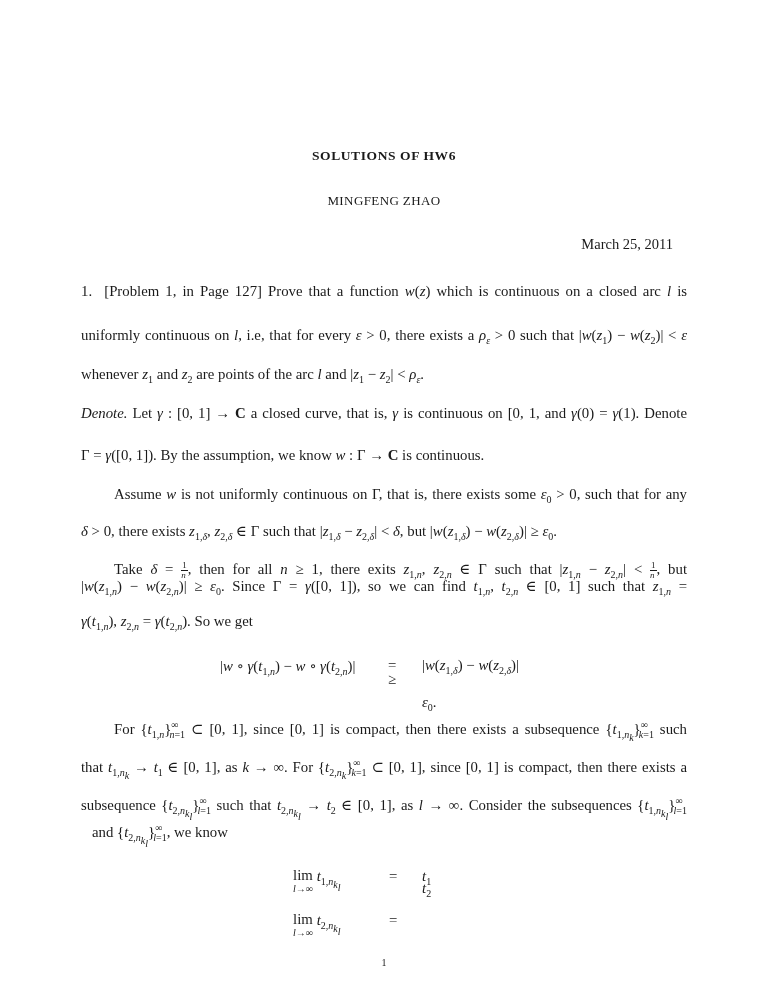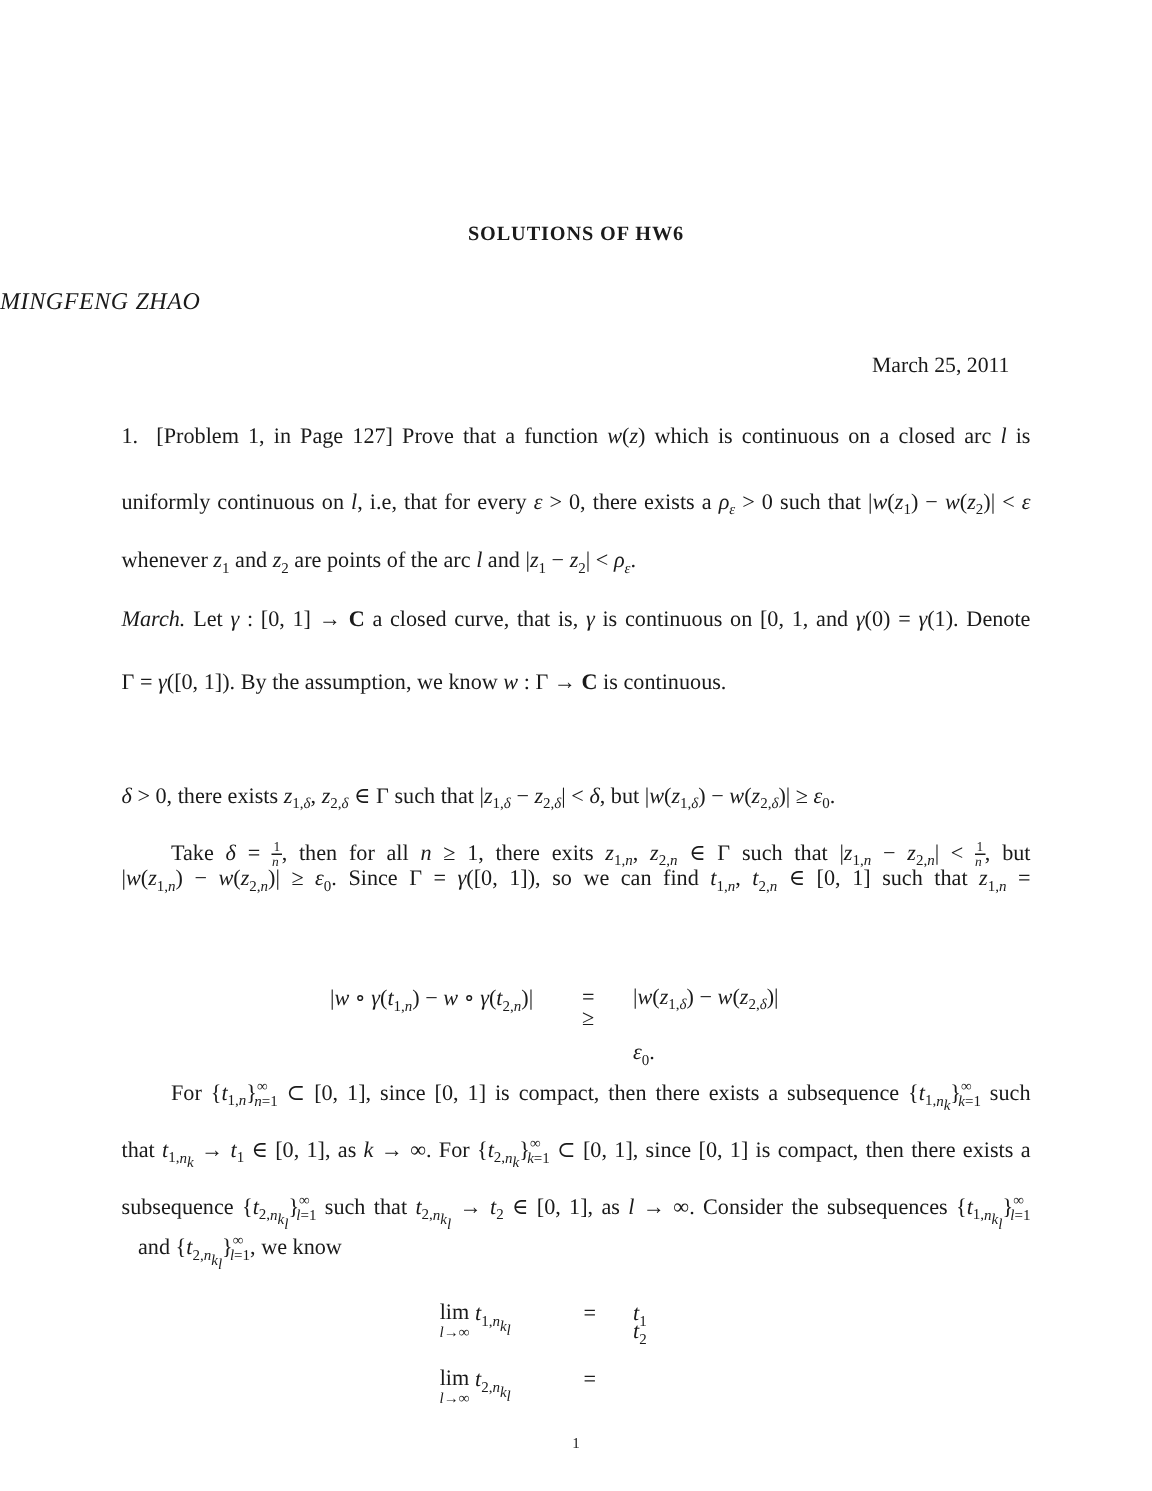--- a/index.html
+++ b/index.html
@@ -8,8 +8,8 @@
   .page { position: absolute; left: 0; top: 0; width: 768px; height: 966px; }
   .title { position: absolute; top: 148px; left: 0; width: 768px; text-align: center;
            font-weight: bold; font-size: 13.5px; letter-spacing: 0.6px; }
-  .author { position: absolute; top: 193px; left: 0; width: 768px; text-align: left;
-            font-size: 16px; letter-spacing: 0.4px; font-style: italic; }
+  .author { position: absolute; top: 193px; left: 0; width: 768px; text-align: center;
+            font-size: 13px; letter-spacing: 0.4px; }
   .date { position: absolute; top: 236px; right: 95px; font-size: 14.5px; }
   .line { position: absolute; left: 81px; width: 606px; font-size: 14.8px; white-space: nowrap;
           text-align: justify; text-align-last: justify; line-height: 18px; }

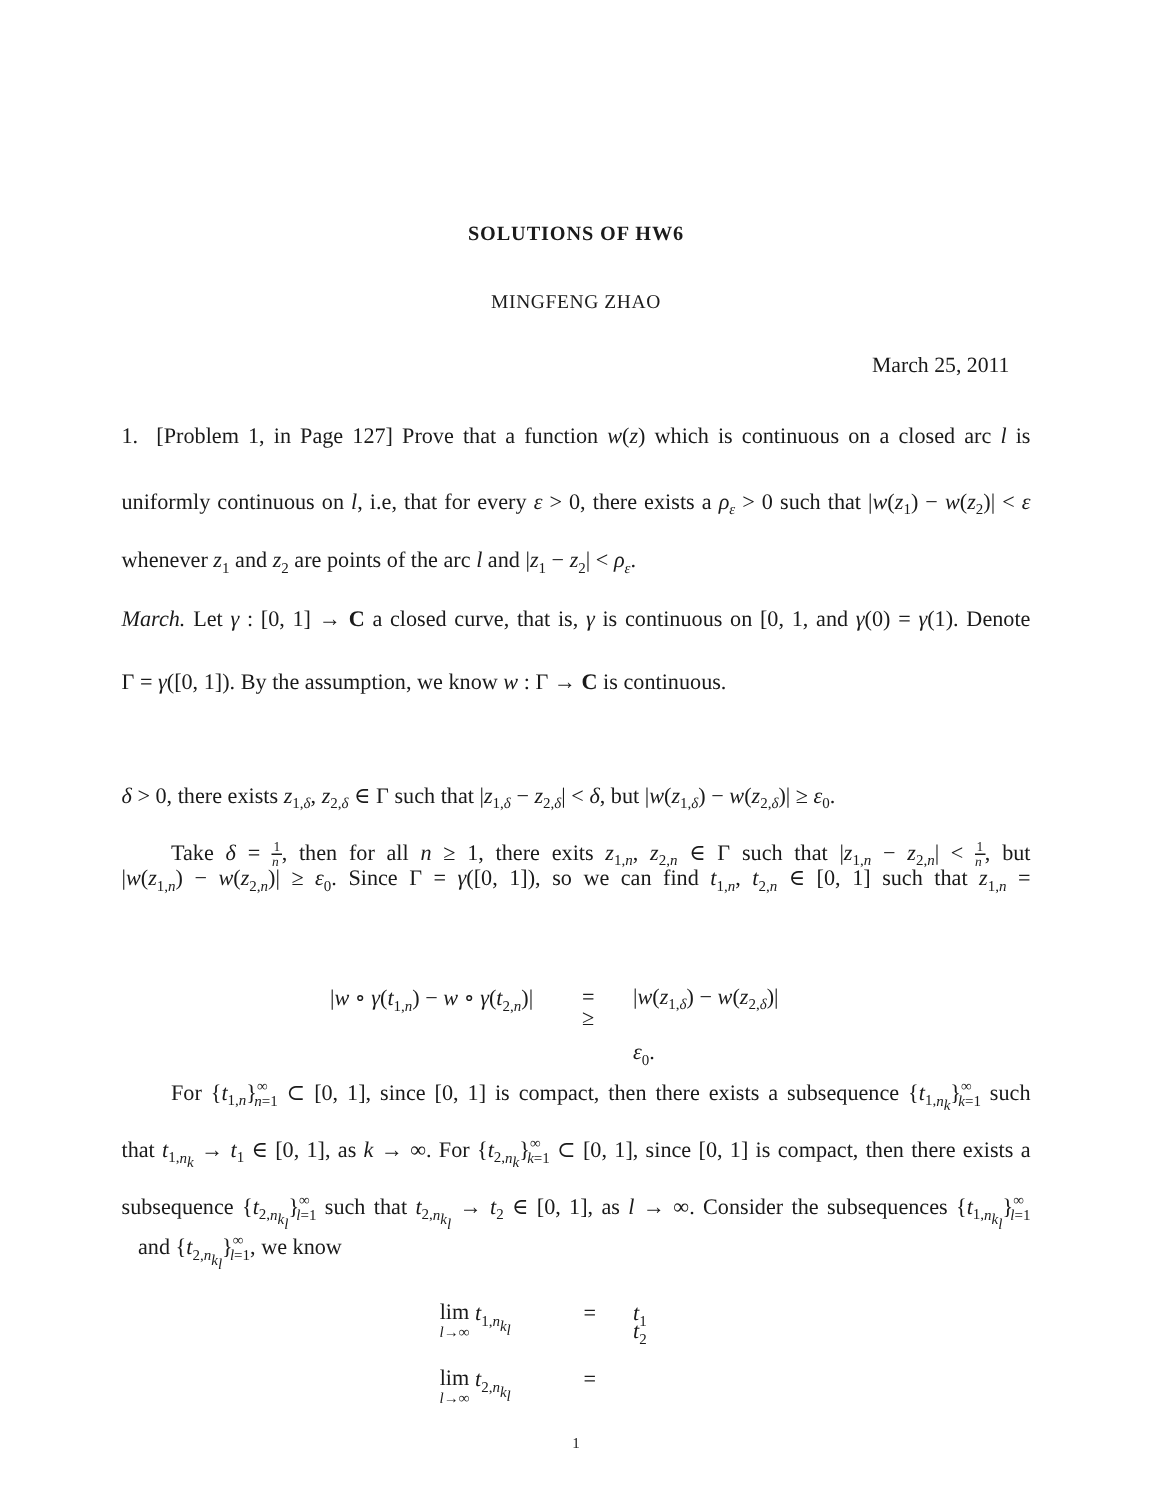--- a/index.html
+++ b/index.html
@@ -46,7 +46,7 @@
   </div>
 
   <div class="line" style="top:404px;">
-    <i>March.</i> Let <i>γ</i> : [0, 1] → <span class="b">C</span> a closed curve, that is, <i>γ</i> is continuous on [0, 1, and <i>γ</i>(0) = <i>γ</i>(1). Denote
+    <i>Denote.</i> Let <i>γ</i> : [0, 1] → <span class="b">C</span> a closed curve, that is, <i>γ</i> is continuous on [0, 1, and <i>γ</i>(0) = <i>γ</i>(1). Denote
   </div>
   <div class="line last" style="top:414px; top:414px;"></div>
 

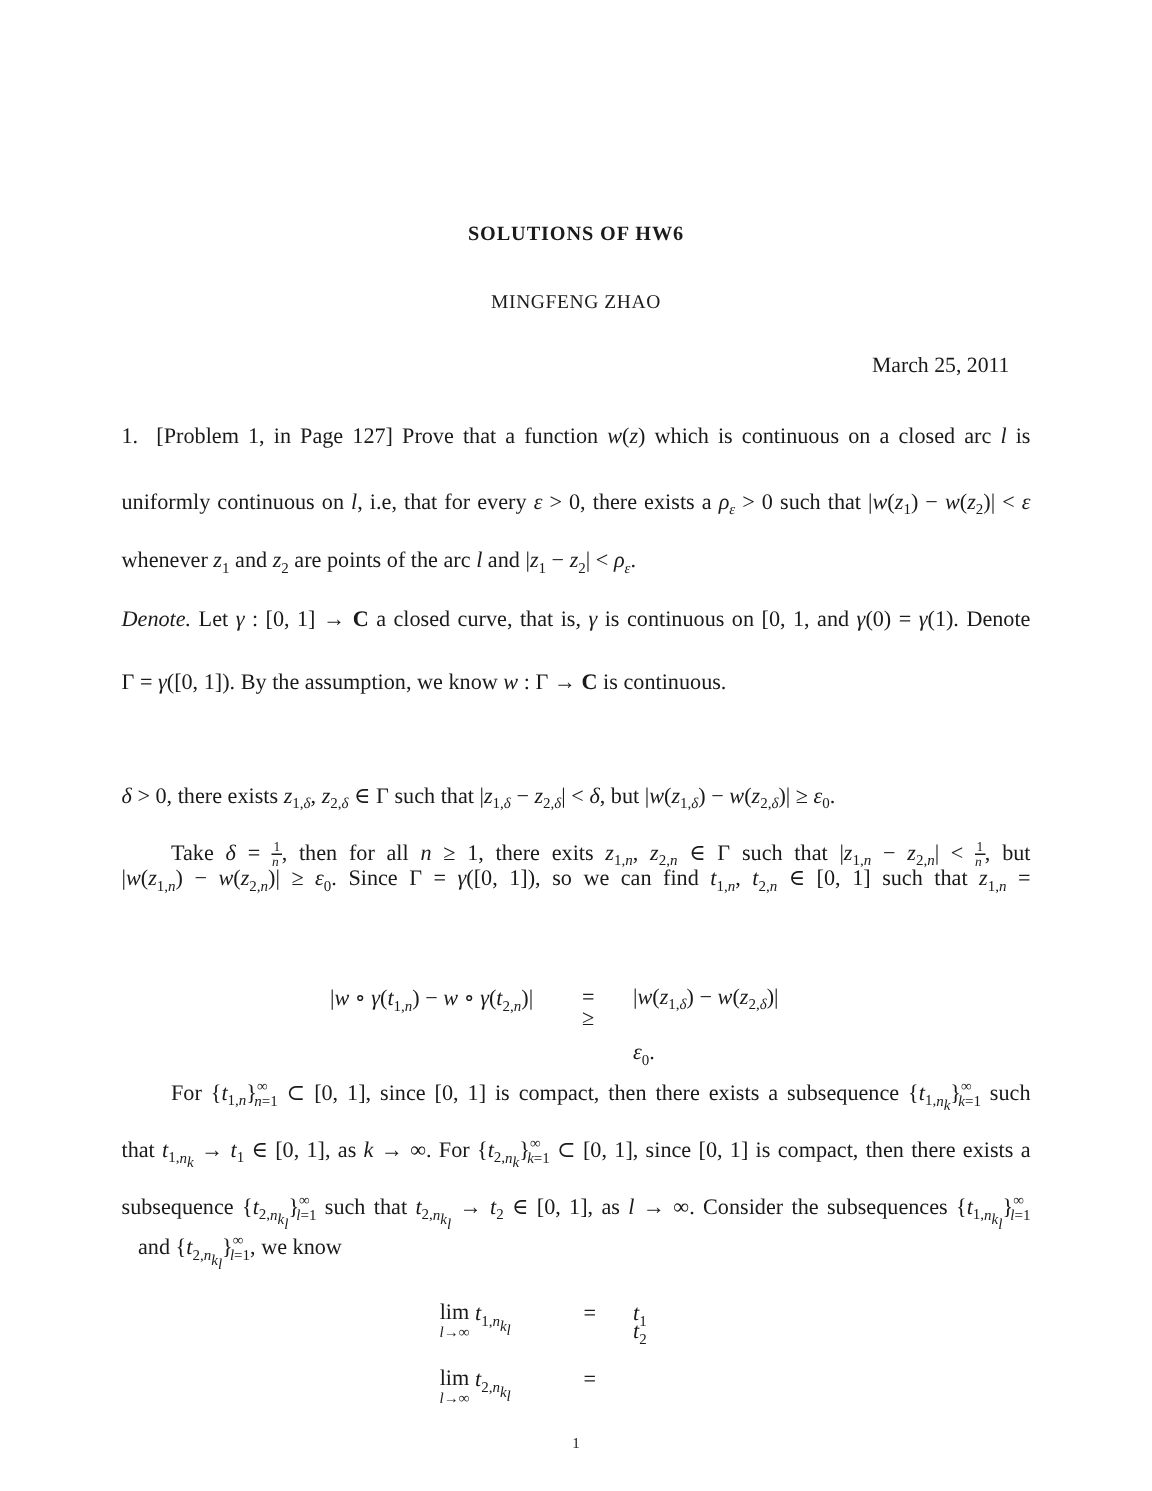--- a/index.html
+++ b/index.html
@@ -57,6 +57,9 @@
   <div class="line last" style="top:446px;">
     Γ = <i>γ</i>([0, 1]). By the assumption, we know <i>w</i> : Γ → <span class="b">C</span> is continuous.
   </div>
+  <div class="line indent" style="top:485px;">
+    Assume <i>w</i> is not uniformly continuous on Γ, that is, there exists some <i>ε</i><sub>0</sub> &gt; 0, such that for any
+  </div>
   <div class="line last" style="top:522px;">
     <i>δ</i> &gt; 0, there exists <i>z</i><sub>1,<i>δ</i></sub>, <i>z</i><sub>2,<i>δ</i></sub> ∈ Γ such that |<i>z</i><sub>1,<i>δ</i></sub> − <i>z</i><sub>2,<i>δ</i></sub>| &lt; <i>δ</i>, but |<i>w</i>(<i>z</i><sub>1,<i>δ</i></sub>) − <i>w</i>(<i>z</i><sub>2,<i>δ</i></sub>)| ≥ <i>ε</i><sub>0</sub>.
   </div>

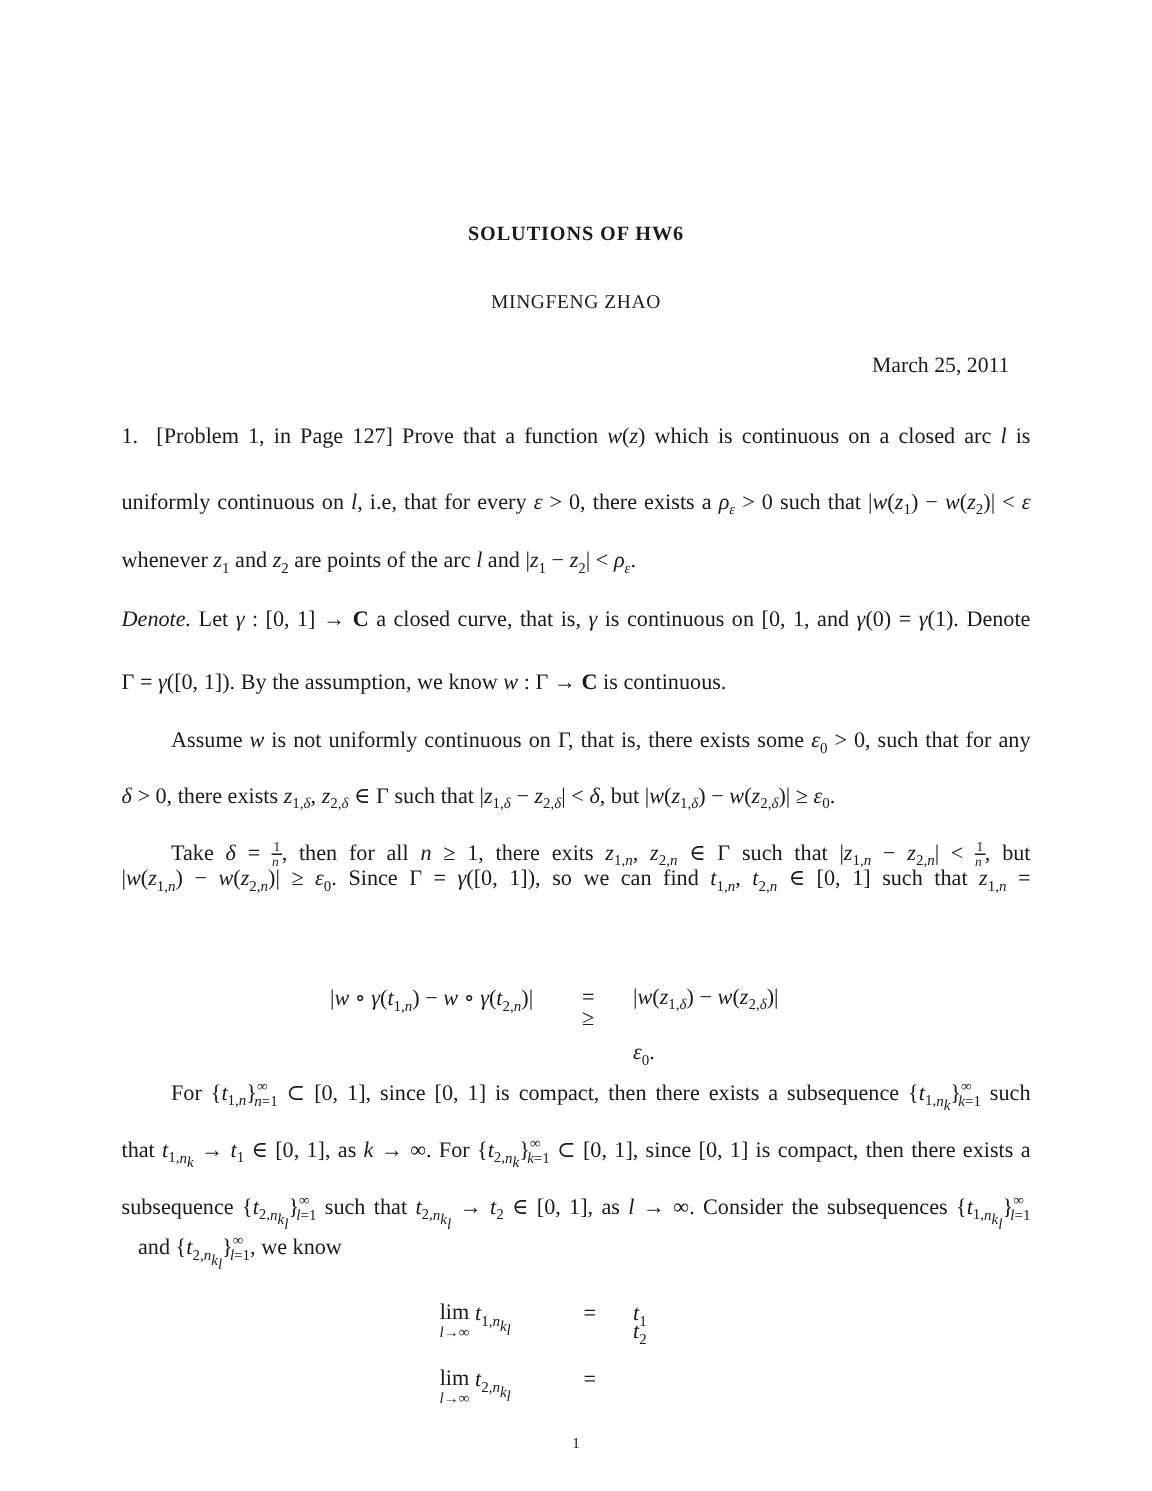--- a/index.html
+++ b/index.html
@@ -70,6 +70,9 @@
   <div class="line" style="top:577px;">
     |<i>w</i>(<i>z</i><sub>1,<i>n</i></sub>) − <i>w</i>(<i>z</i><sub>2,<i>n</i></sub>)| ≥ <i>ε</i><sub>0</sub>. Since Γ = <i>γ</i>([0, 1]), so we can find <i>t</i><sub>1,<i>n</i></sub>, <i>t</i><sub>2,<i>n</i></sub> ∈ [0, 1] such that <i>z</i><sub>1,<i>n</i></sub> =
   </div>
+  <div class="line last" style="top:612px;">
+    <i>γ</i>(<i>t</i><sub>1,<i>n</i></sub>), <i>z</i><sub>2,<i>n</i></sub> = <i>γ</i>(<i>t</i><sub>2,<i>n</i></sub>). So we get
+  </div>
 
   <div class="eq" style="top:657px; left:220px;">
     |<i>w</i> ∘ <i>γ</i>(<i>t</i><sub>1,<i>n</i></sub>) − <i>w</i> ∘ <i>γ</i>(<i>t</i><sub>2,<i>n</i></sub>)|

